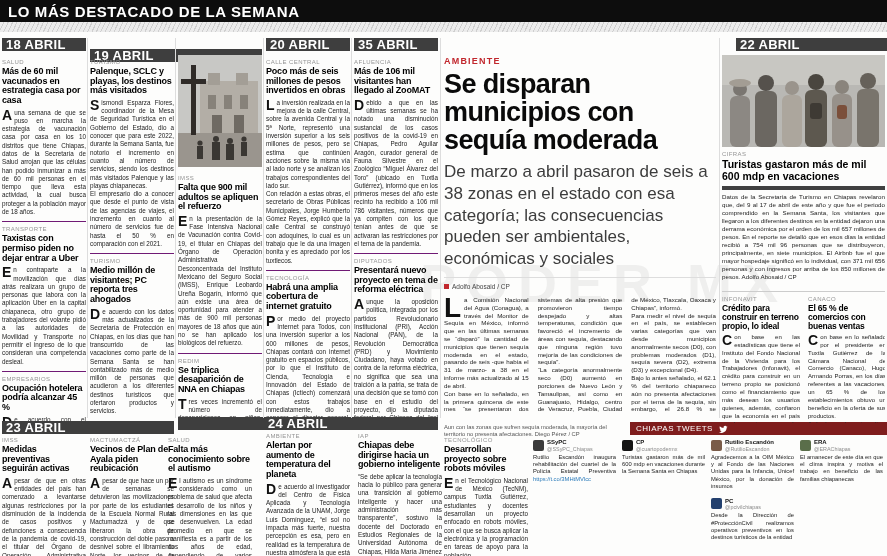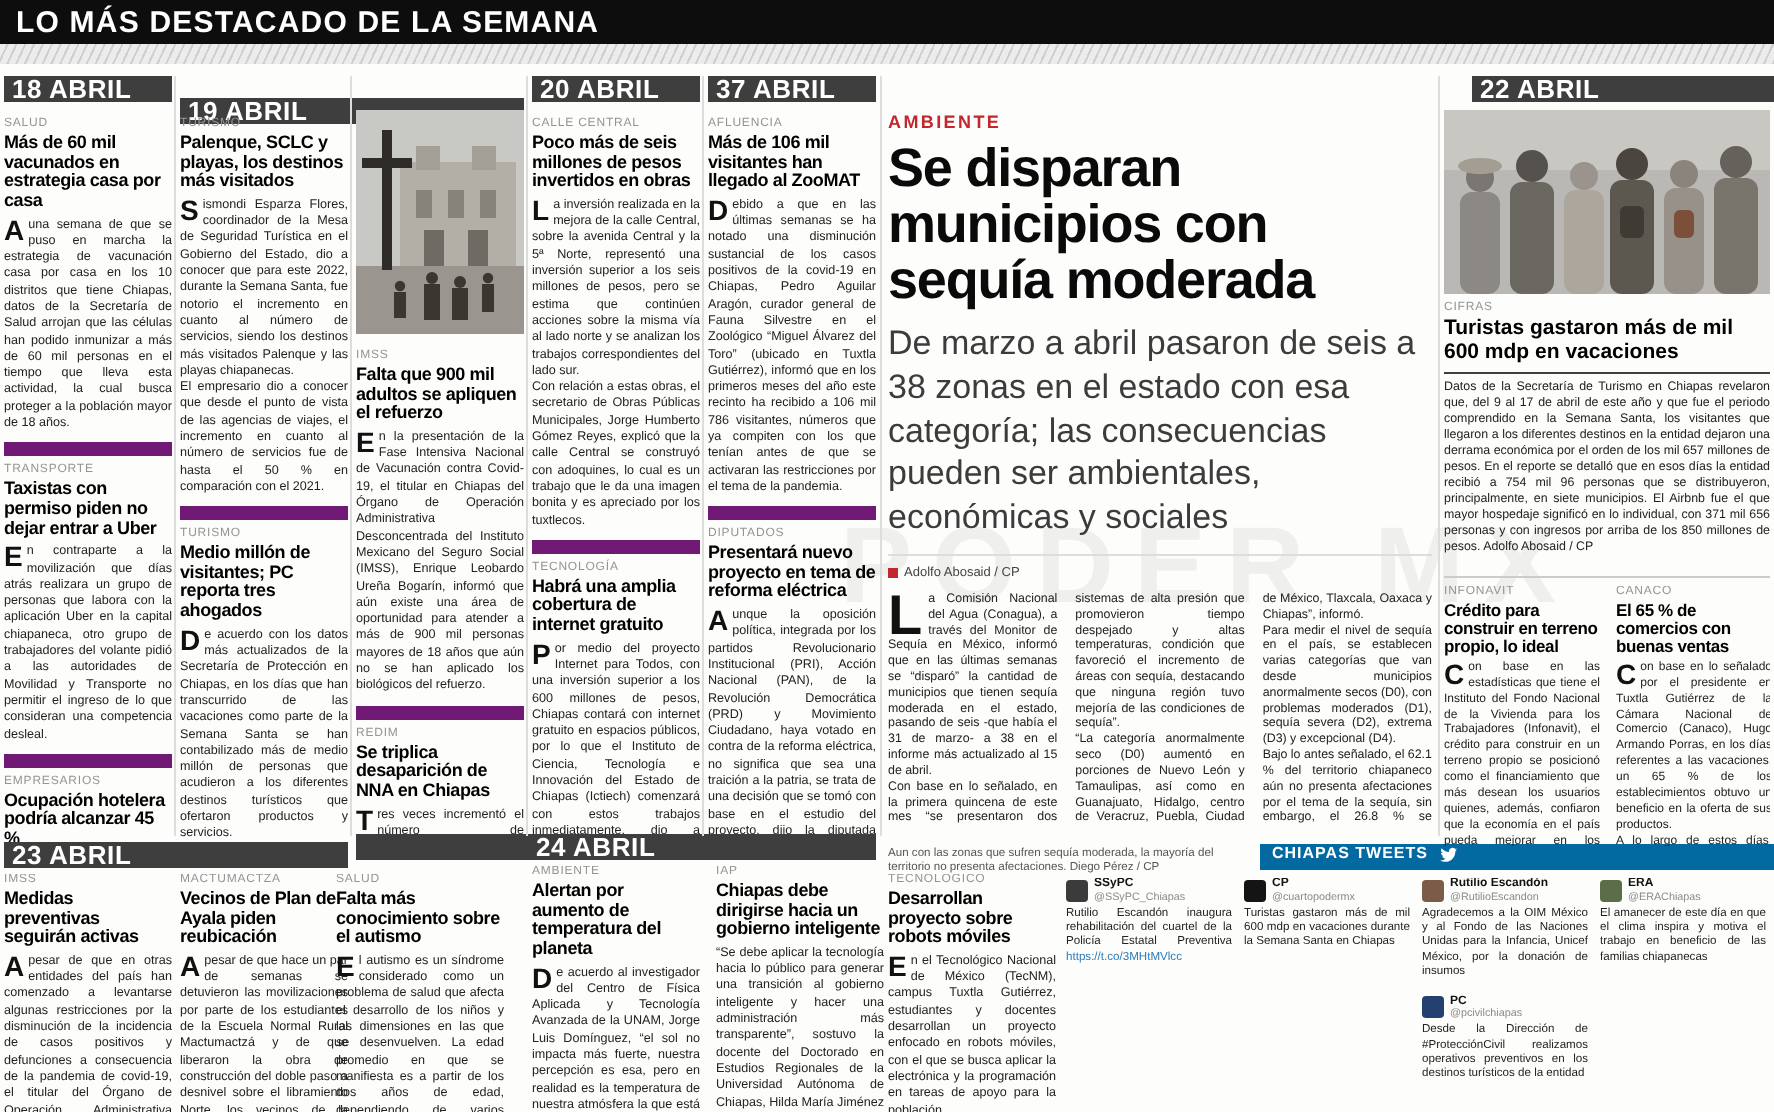--- a/index.html
+++ b/index.html
@@ -93,7 +93,7 @@
 <div class="abs datebar" style="left:2px;top:38px;width:84px;"><span>18 ABRIL</span></div>
 <div class="abs datebar" style="left:90px;top:49px;width:172px;"><span>19 ABRIL</span></div>
 <div class="abs datebar" style="left:266px;top:38px;width:84px;"><span>20 ABRIL</span></div>
-<div class="abs datebar" style="left:354px;top:38px;width:84px;"><span>37 ABRIL</span></div>
+<div class="abs datebar" style="left:354px;top:38px;width:84px;"><span>35 ABRIL</span></div>
 <div class="abs datebar" style="left:736px;top:38px;width:163px;"><span>22 ABRIL</span></div>
 <div class="abs datebar" style="left:2px;top:421px;width:172px;"><span>23 ABRIL</span></div>
 <div class="abs datebar" style="left:178px;top:417px;width:260px;padding-left:90px;"><span>24 ABRIL</span></div>

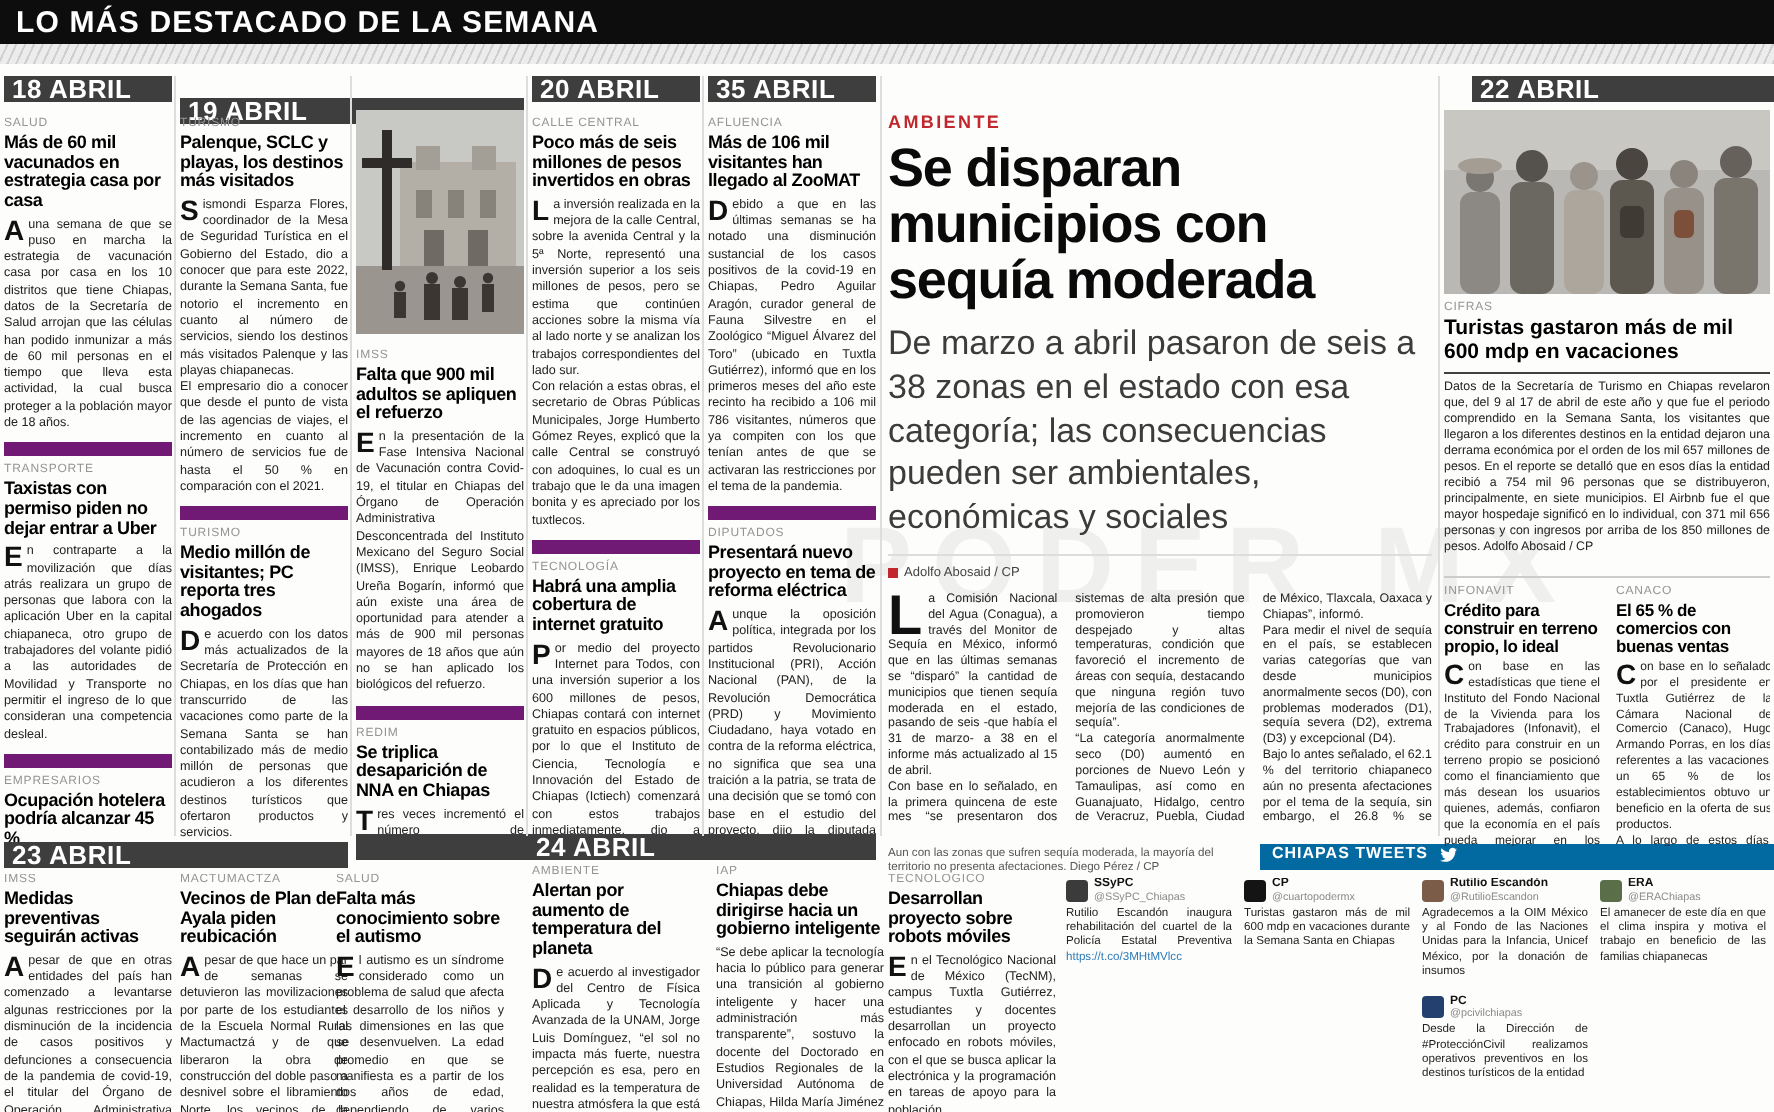--- a/index.html
+++ b/index.html
@@ -70,7 +70,7 @@
   
   #rightcol{padding-top:17px;}
   .r-photo{width:163px;height:92px;background:#b5b5b5;margin-bottom:4px;}
-  .r-title{font-size:10.5px;font-weight:bold;line-height:1.12;margin:1px 0 3px;border-bottom:1px solid #404040;padding-bottom:3px;color:#000;}
+  .r-title{font-size:10.5px;font-weight:bold;line-height:1.12;margin:1px 0 3px;border-bottom:4px solid #404040;padding-bottom:3px;color:#000;}
   .r-body{font-size:6.2px;line-height:1.3;text-align:justify;color:#222;height:92px;overflow:hidden;}
   .r-sub{display:flex;gap:8px;margin-top:6px;border-top:1px solid #ccc;padding-top:4px;}
   .r-subcol{width:78px;flex:none;overflow:hidden;height:148px;}

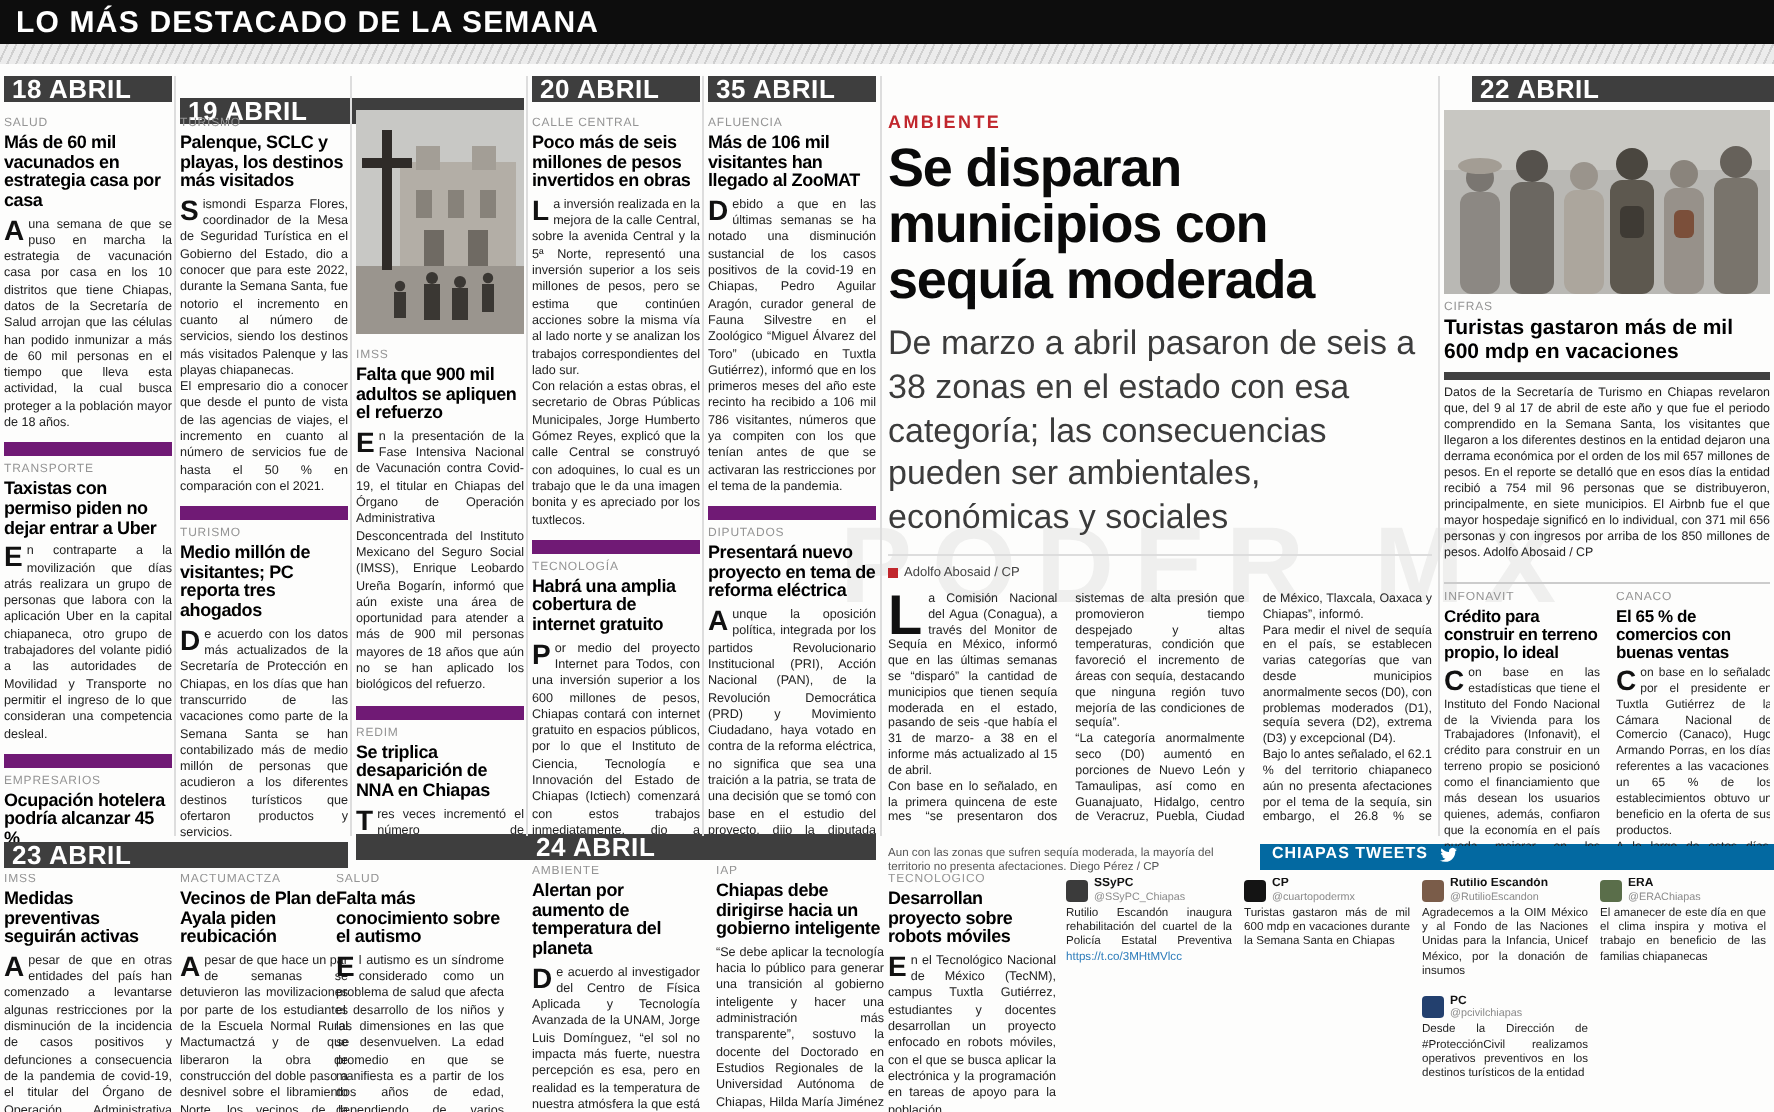--- a/index.html
+++ b/index.html
@@ -30,7 +30,7 @@
   #rightcol{left:722px;width:163px;height:385px;}
 
   .art{padding:4px 0 5px;}
-  .art + .art{border-top:7px solid #701a75;}
+  .art + .art{border-top:1px solid #701a75;}
   .kicker{font-size:6px;color:#949494;letter-spacing:.4px;margin-bottom:2px;text-transform:uppercase;}
   .h{font-size:9px;font-weight:bold;line-height:1.07;letter-spacing:-.2px;margin:0 0 3px;color:#000;}
   .b{font-size:6.3px;line-height:1.32;text-align:justify;white-space:pre-line;color:#222;}

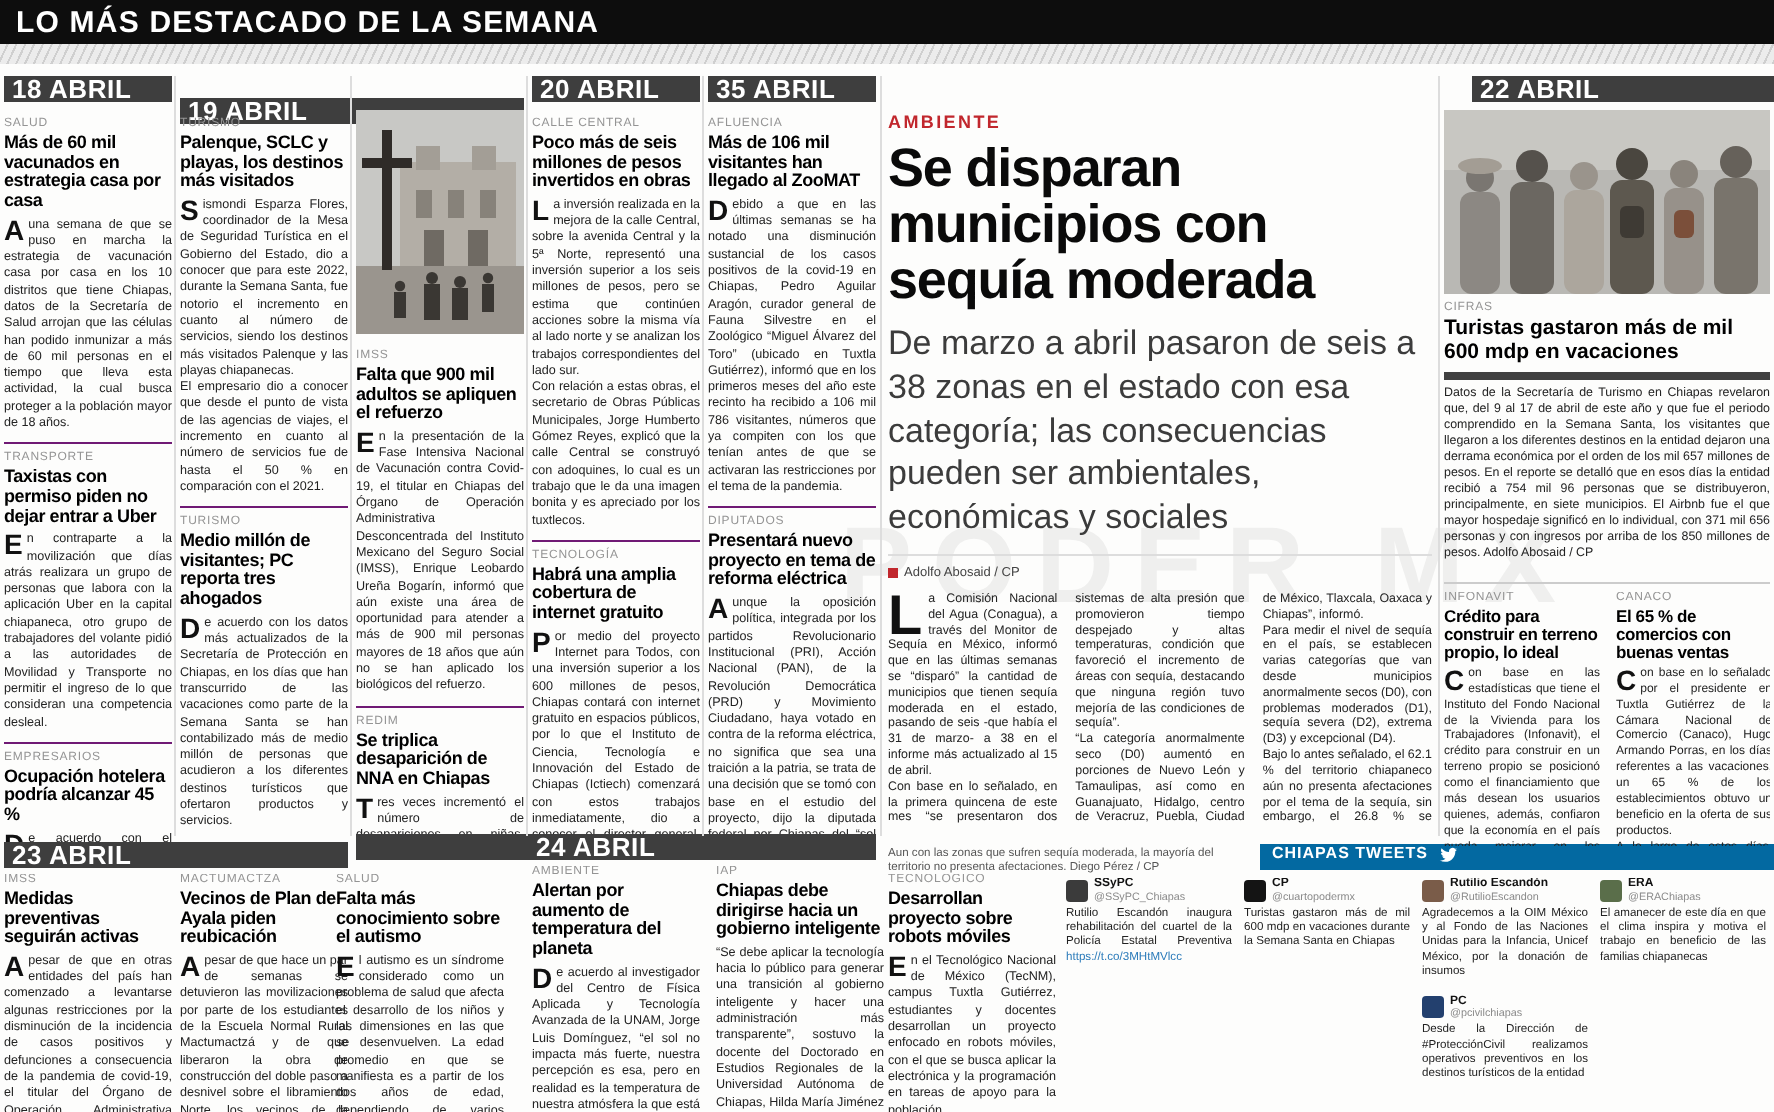--- a/index.html
+++ b/index.html
@@ -54,8 +54,8 @@
   .f-caption{left:444px;top:424px;width:182px;font-size:5.8px;color:#555;line-height:1.2;}
 
   
-  .tweetsbar{left:630px;top:422px;width:257px;height:13px;background:#0369a1;color:#fff;
-             display:flex;gap:5px;padding-left:6px;font-size:8px;font-weight:bold;letter-spacing:.5px;}
+  .tweetsbar{left:630px;top:422px;width:257px;height:13px;background:#7f1d1d;color:#fff;
+             display:flex;align-items:center;gap:5px;padding-left:6px;font-size:8px;font-weight:normal;letter-spacing:.5px;}
   .tgrid{left:533px;top:439px;width:354px;height:115px;display:flex;gap:6px;overflow:hidden;}
   .tcol{width:83px;flex:none;display:flex;flex-direction:column;}
   .tweet{margin-bottom:7px;}

